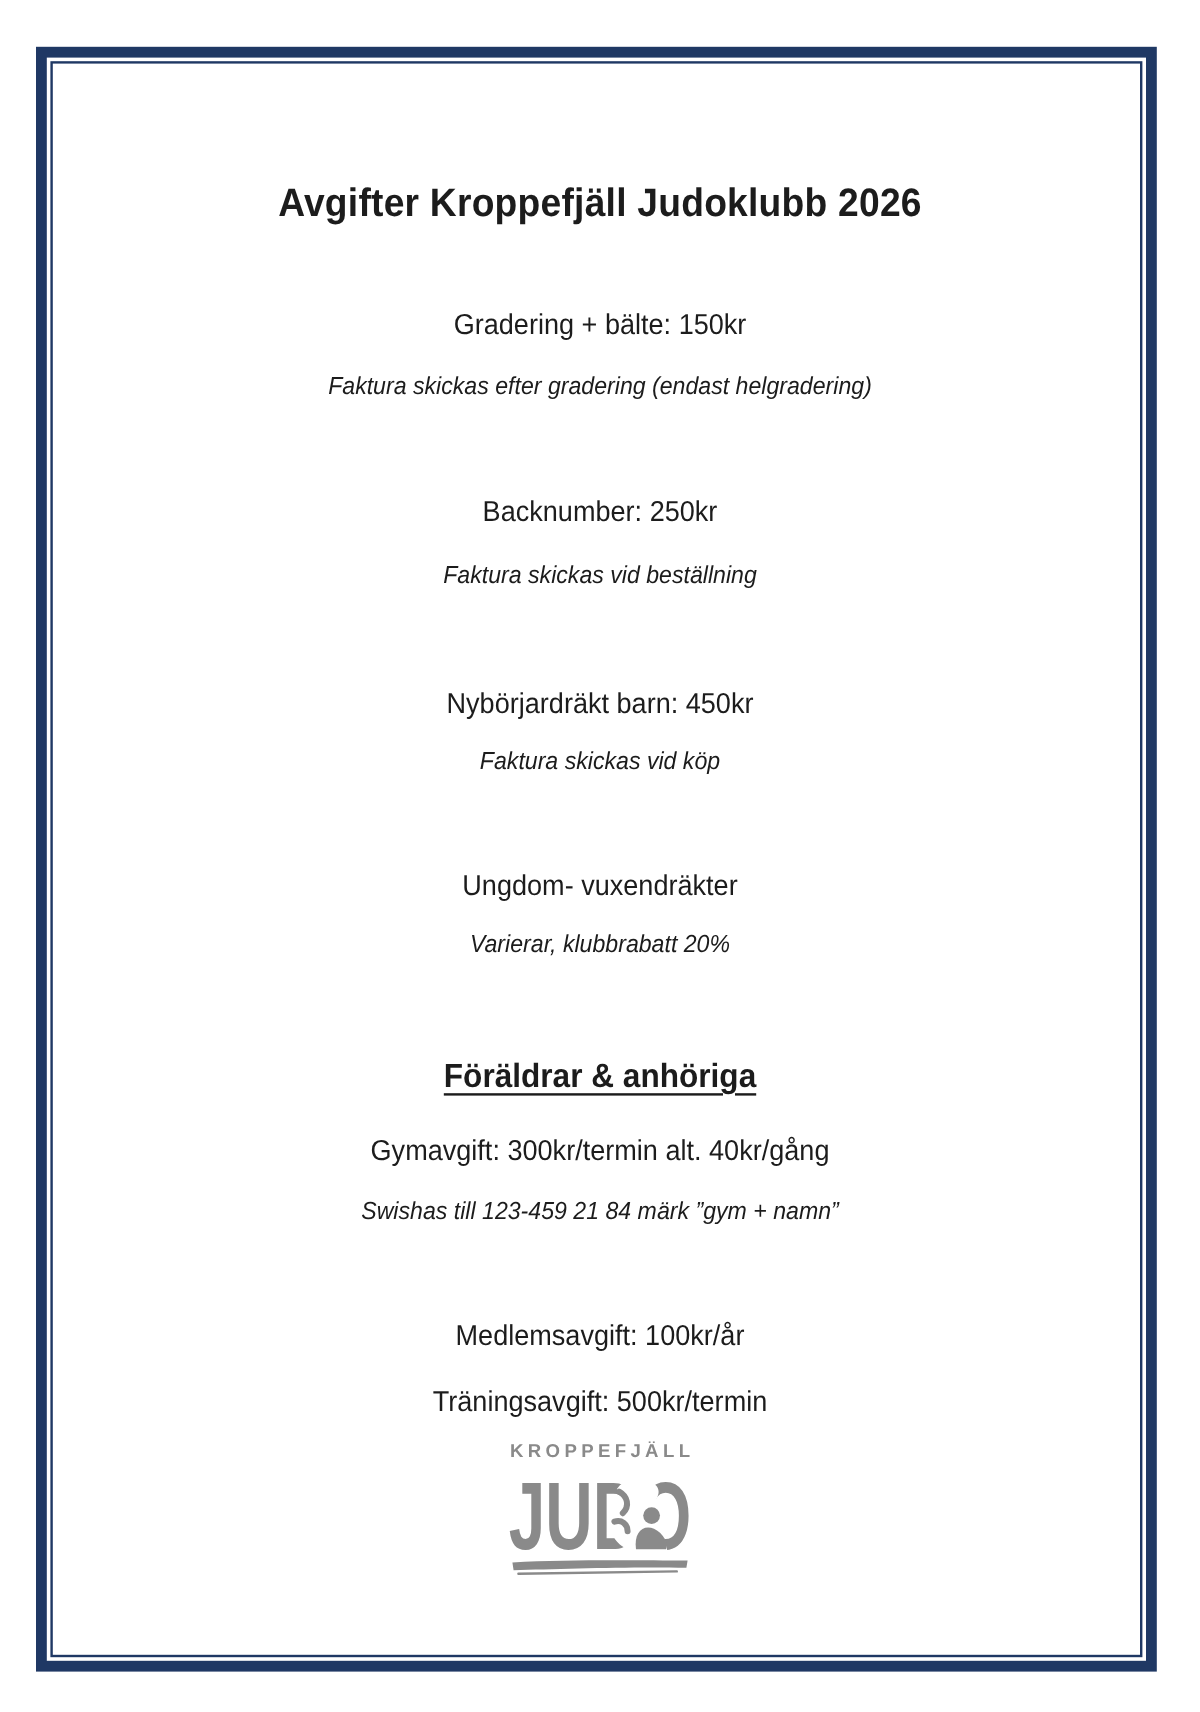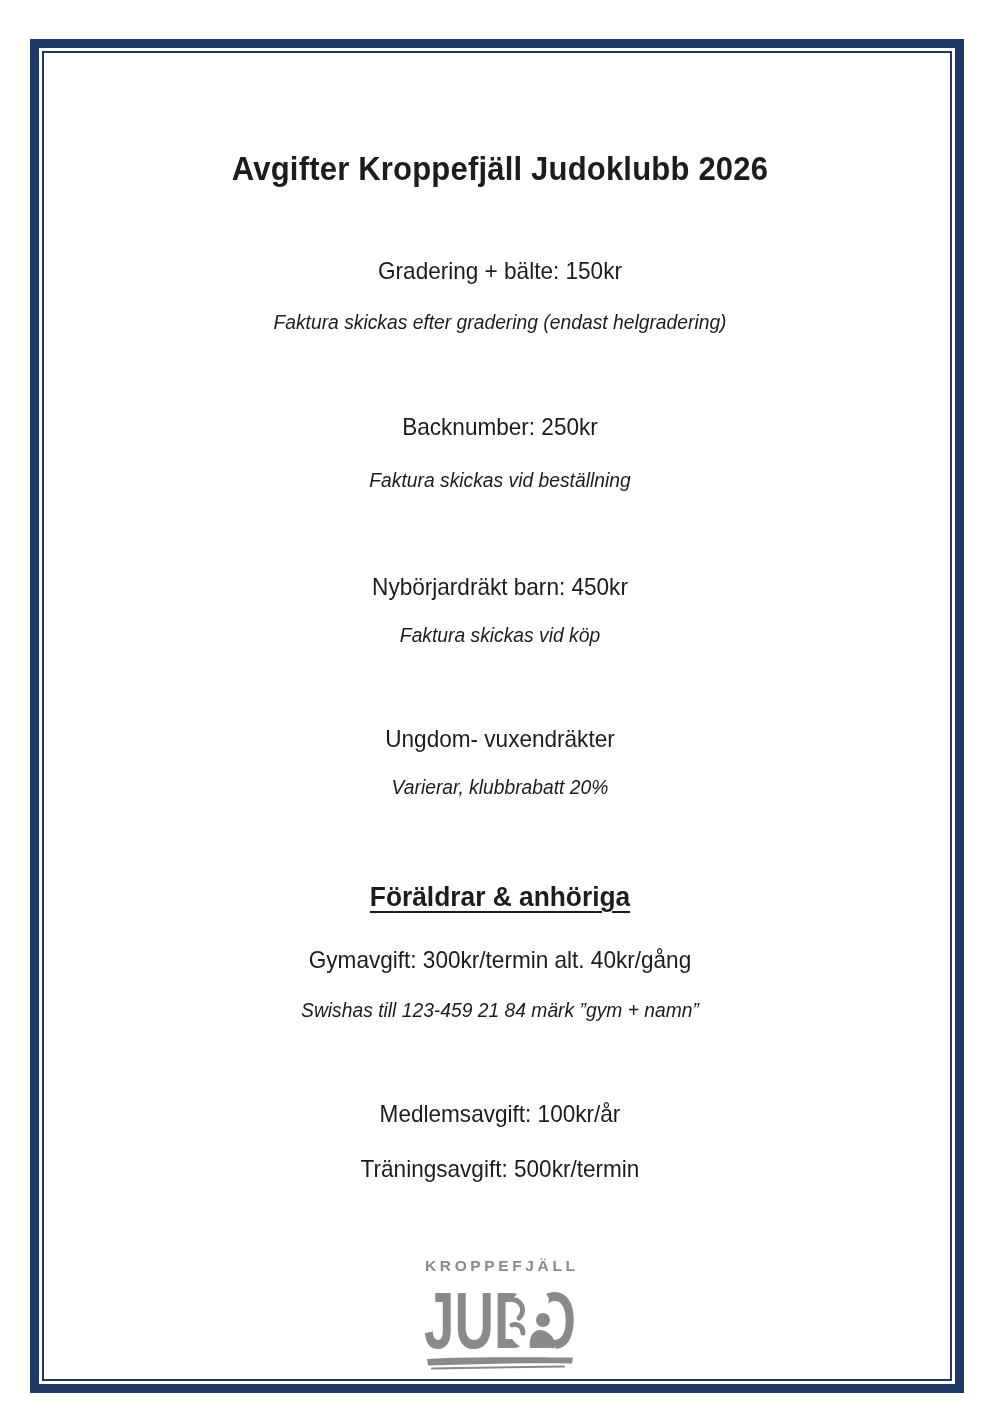--- a/index.html
+++ b/index.html
@@ -66,7 +66,7 @@
   .logo {
     position: absolute;
     left: calc(50% - 88px);
-    top: 1258px;
+    top: 1201px;
     width: 176px;
     height: 122px;
     color: var(--logo);

